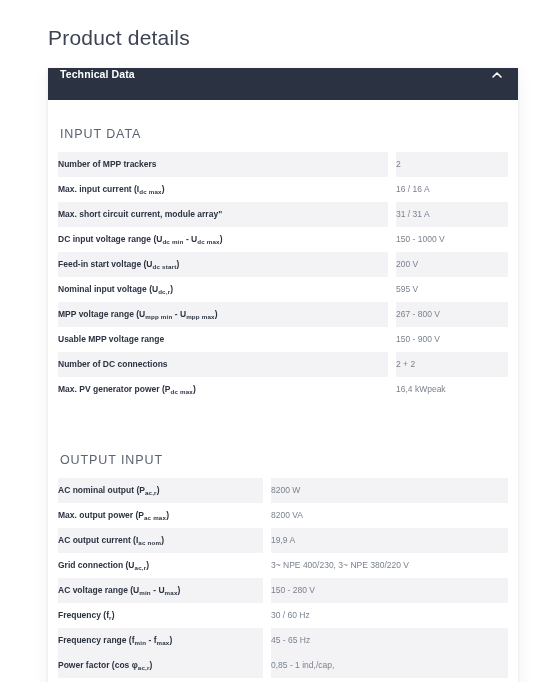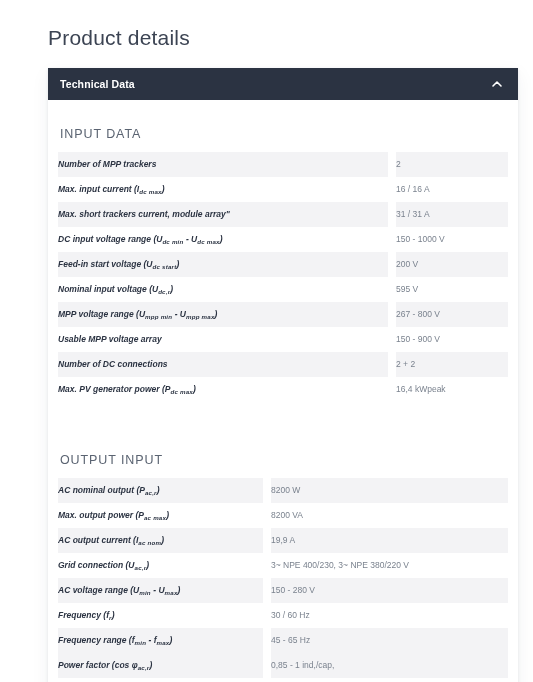--- a/index.html
+++ b/index.html
@@ -54,7 +54,6 @@
     height: 32px;
     background: #2b3342;
     display: flex;
-    align-items: center;
     justify-content: space-between;
     padding: 0 14px 0 12px;
     cursor: pointer;

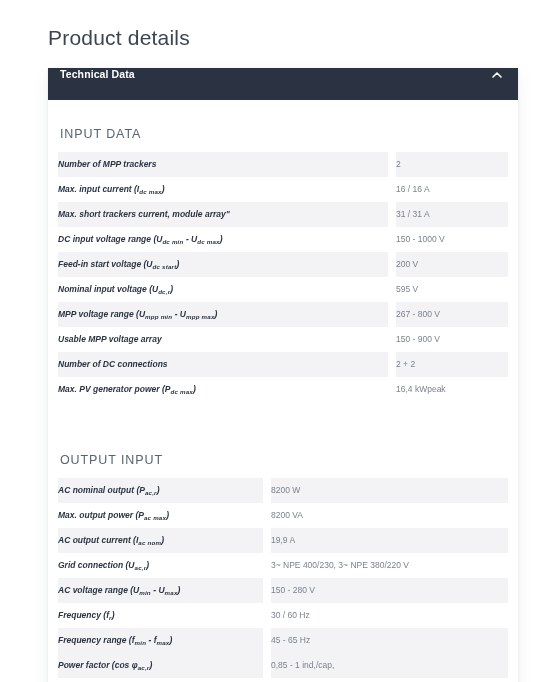--- a/index.html
+++ b/index.html
@@ -117,7 +117,6 @@
     padding-right: 6px;
     white-space: nowrap;
     overflow: hidden;
-    font-style: italic;
   }
   .spec-gap {
     background: #ffffff !important;

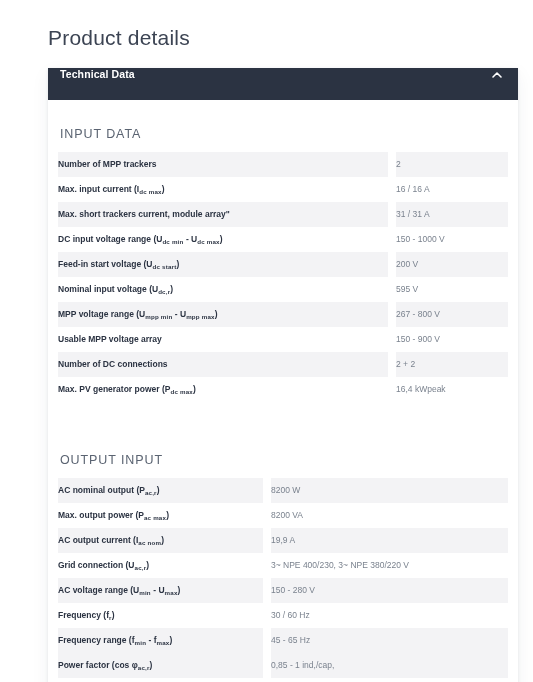--- a/index.html
+++ b/index.html
@@ -190,7 +190,7 @@
                 <td class="spec-value">16 / 16 A</td>
               </tr>
               <tr class="odd">
-                <td class="spec-label">Max. short trackers current, module array"</td>
+                <td class="spec-label">Max. short circuit current, module array"</td>
                 <td class="spec-gap"></td>
                 <td class="spec-value">31 / 31 A</td>
               </tr>

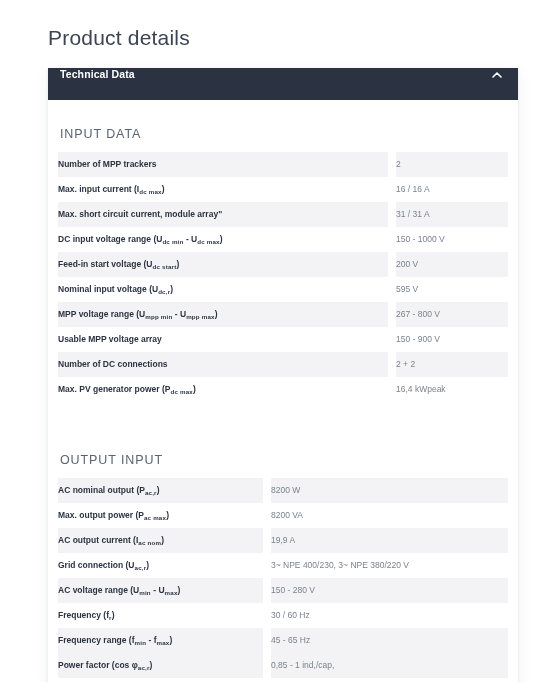--- a/index.html
+++ b/index.html
@@ -215,7 +215,7 @@
                 <td class="spec-value">267 - 800 V</td>
               </tr>
               <tr class="even">
-                <td class="spec-label">Usable MPP voltage array</td>
+                <td class="spec-label">Usable MPP voltage range</td>
                 <td class="spec-gap"></td>
                 <td class="spec-value">150 - 900 V</td>
               </tr>

